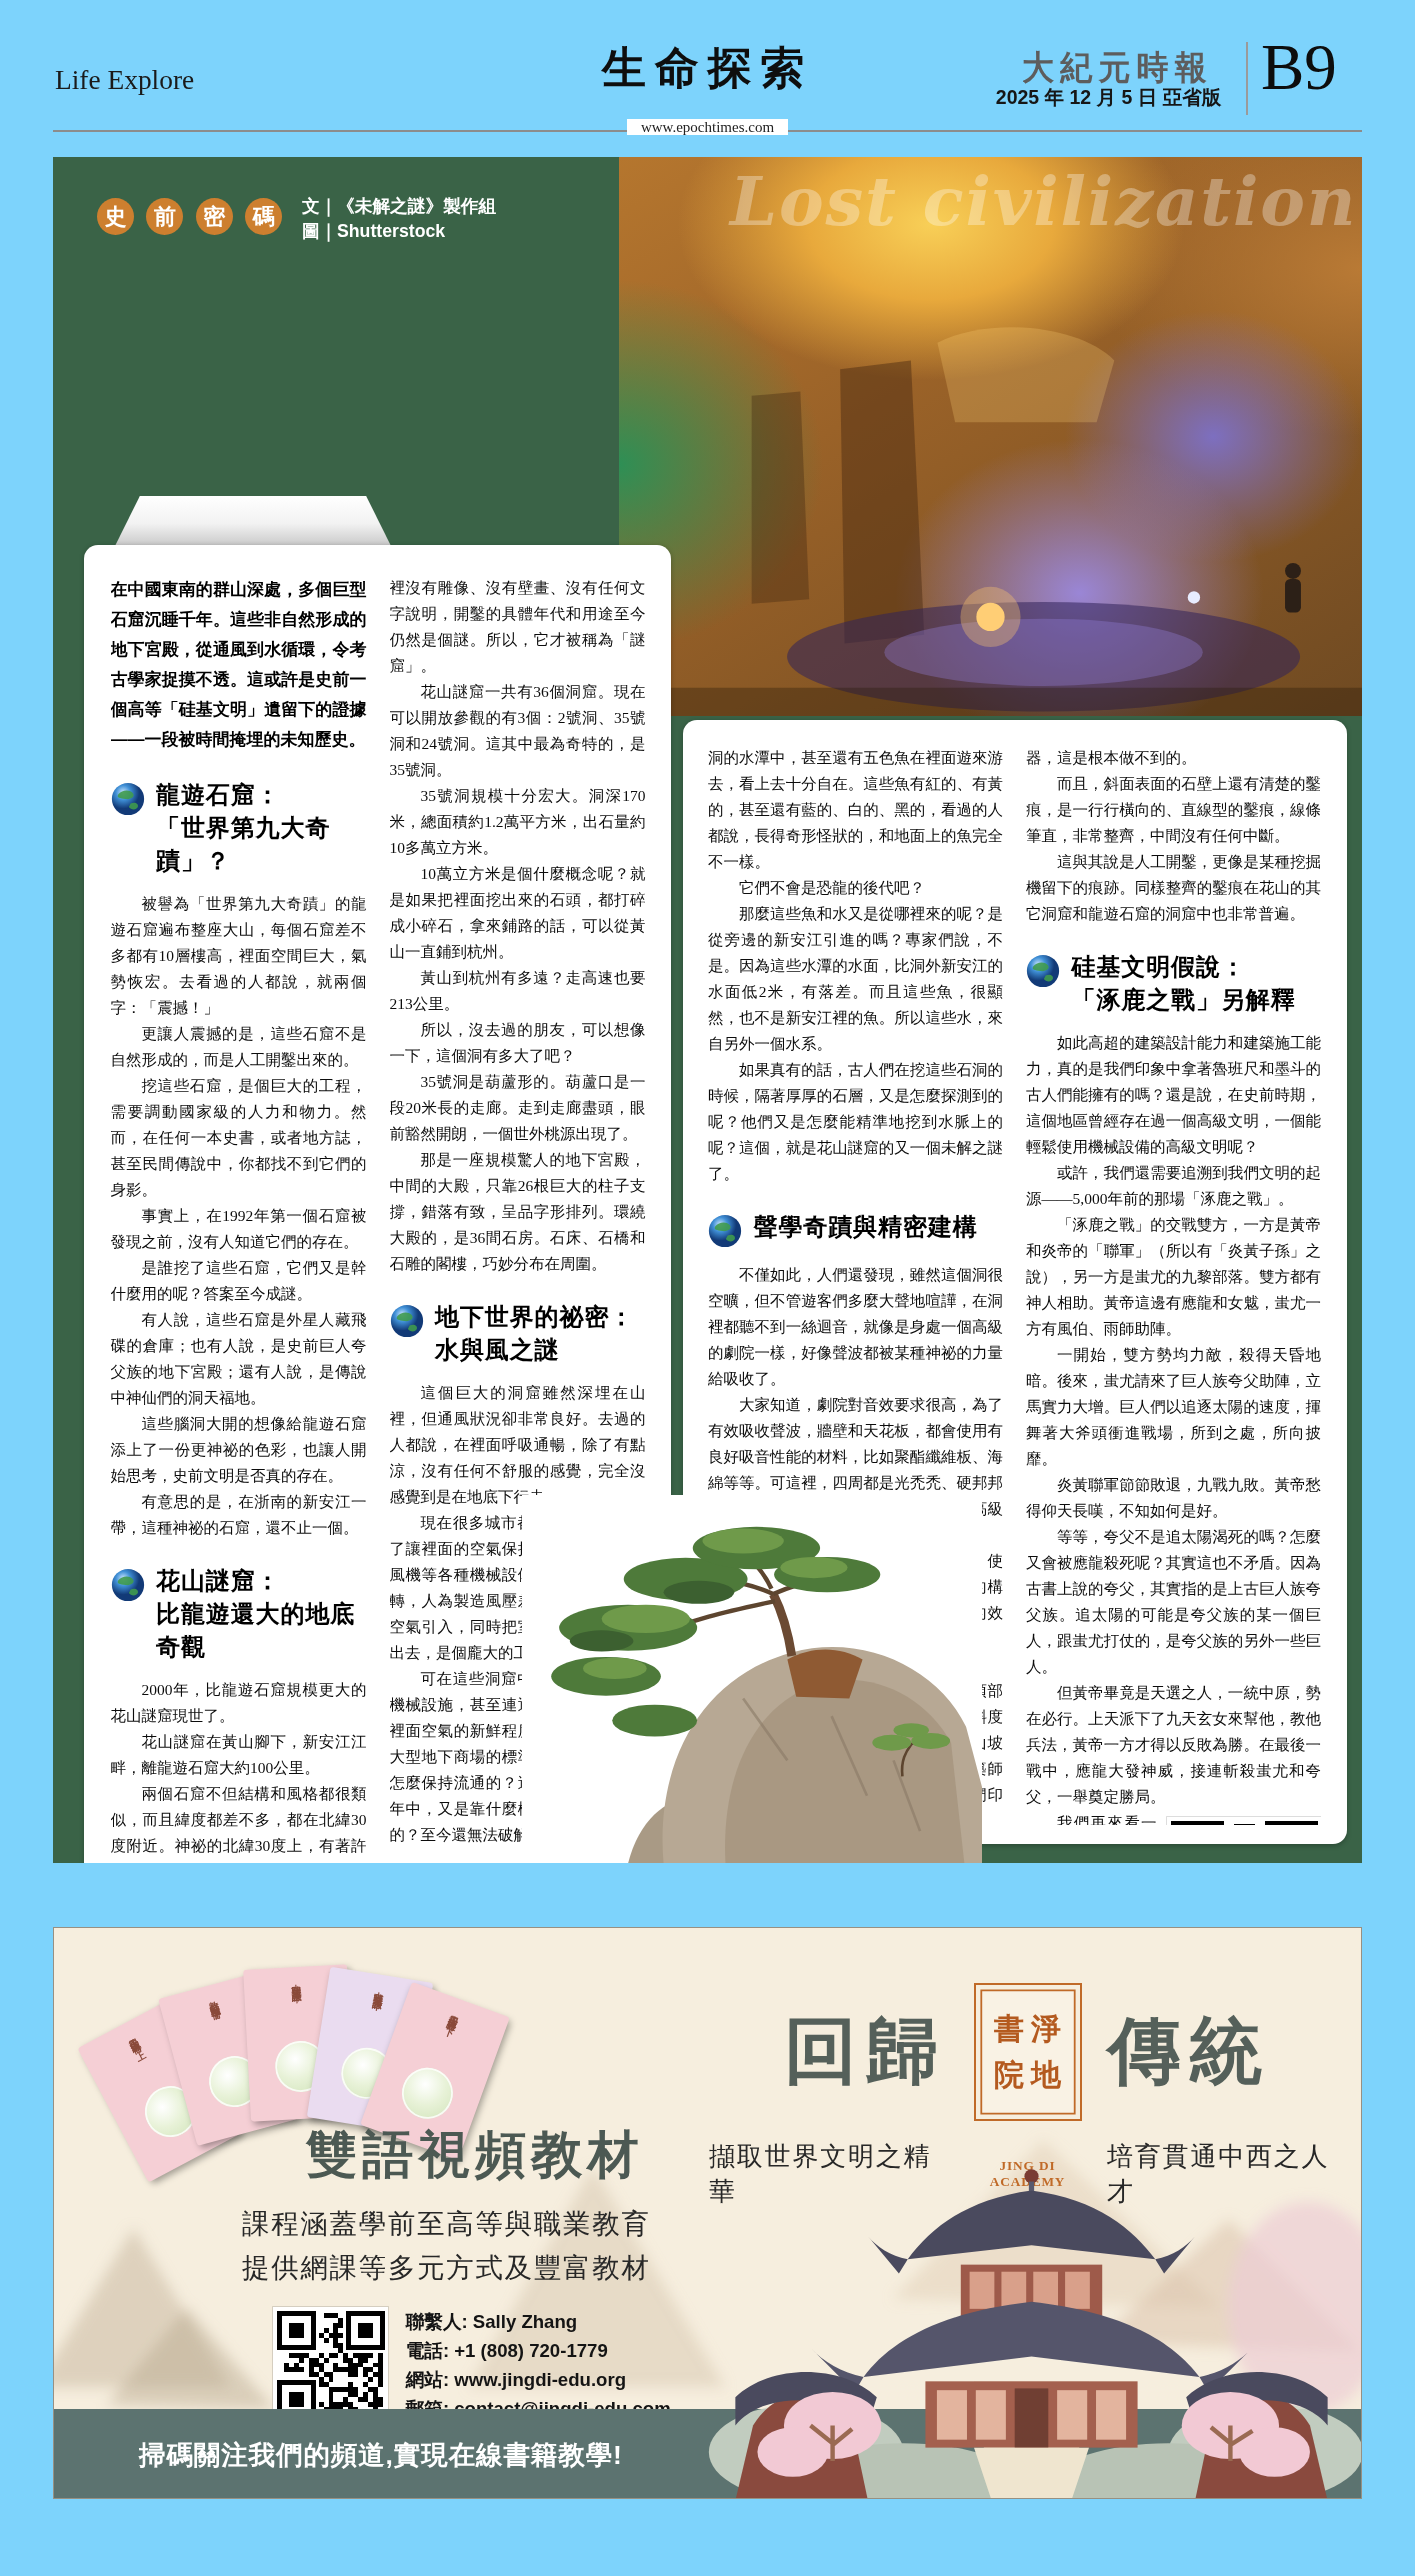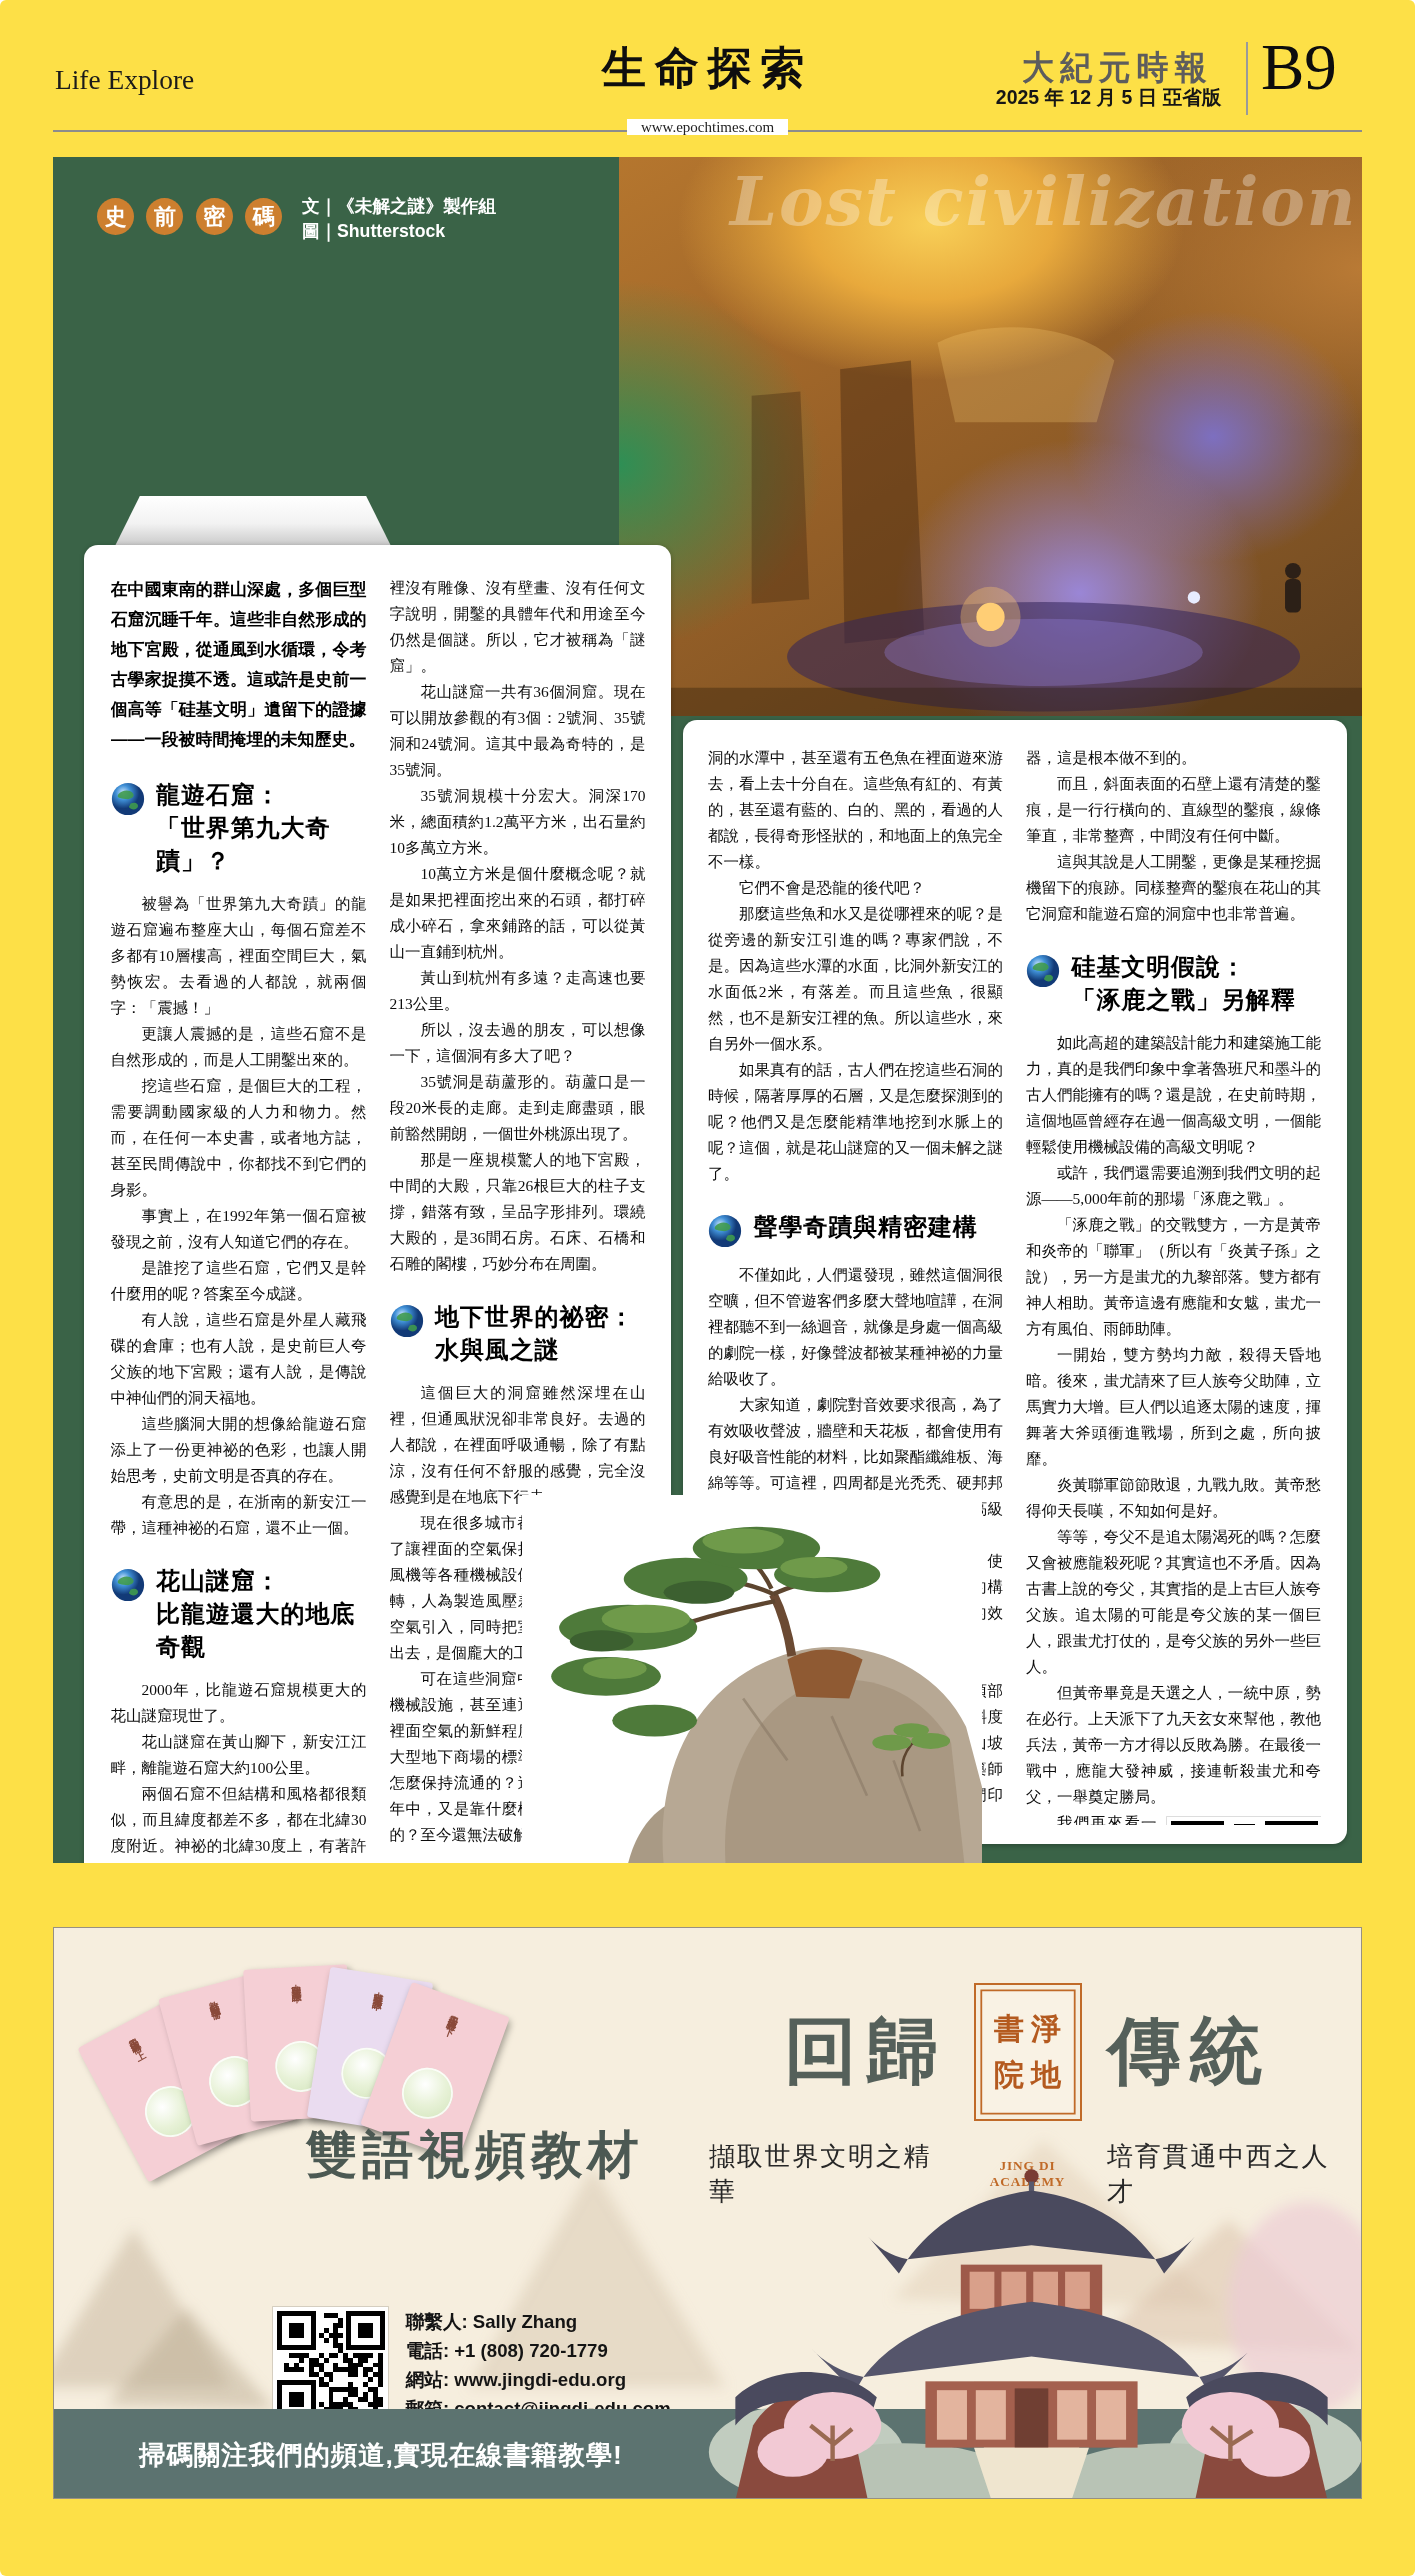--- a/index.html
+++ b/index.html
@@ -3,8 +3,8 @@
 <meta charset="utf-8">
 <style>
   html,body{margin:0;padding:0;background:#fff;}
-  #page{position:relative;width:1415px;height:2576px;background:#fde047;overflow:hidden;
-        font-family:"Liberation Sans","DejaVu Sans",sans-serif;color:#111;border-radius:6px;}
+  #page{position:relative;width:1415px;height:2576px;background:#7dd3fc;overflow:hidden;
+        font-family:"Liberation Sans","DejaVu Sans",sans-serif;color:#111;}
   
   .hdr-life{position:absolute;left:55px;top:65px;font:400 27.4px "Liberation Serif","DejaVu Serif",serif;color:#1a1a1a;}
   .hdr-title{position:absolute;left:0;right:0;top:39px;text-align:center;

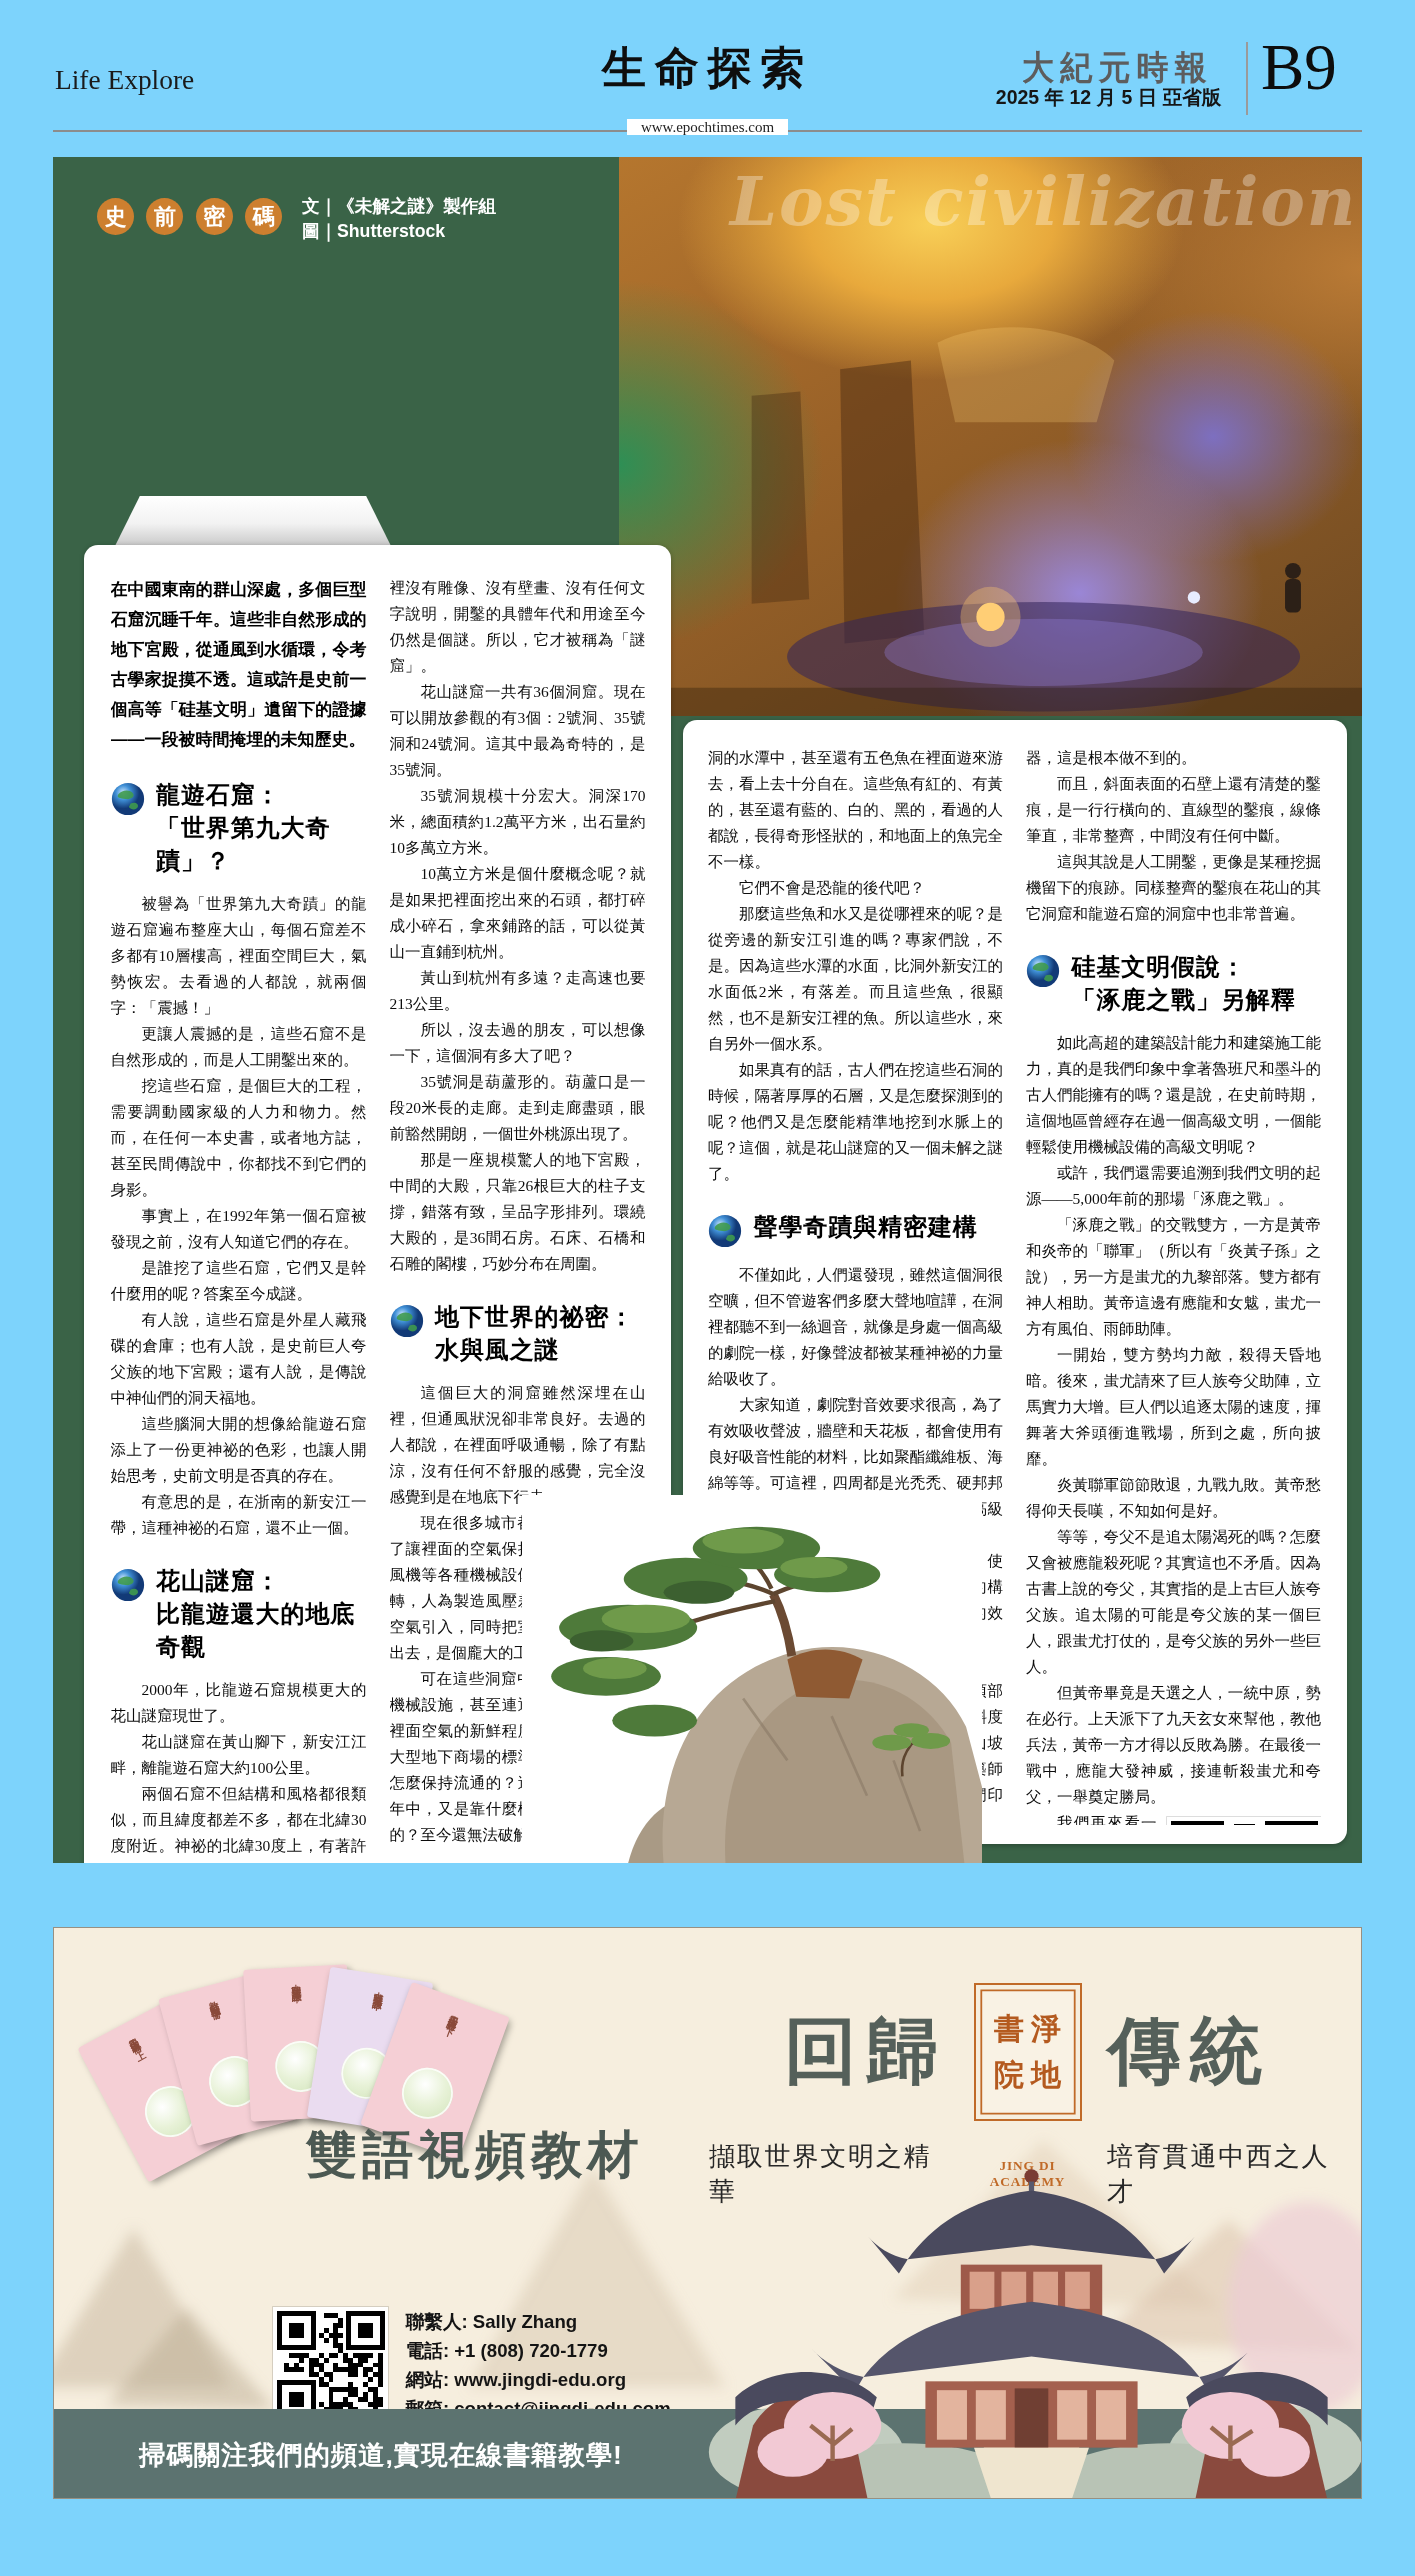--- a/index.html
+++ b/index.html
@@ -499,6 +499,10 @@
       </div>
 
     <div class="ad-title">雙語視頻教材</div>
+    <div class="ad-lines">
+      <div>課程涵蓋學前至高等與職業教育</div>
+      <div>提供網課等多元方式及豐富教材</div>
+    </div>
 
     <div class="ad-contact">
       <div id="ad-qr" class="qrbox"><svg viewBox="-0.5 -0.5 22 22" width="108" height="108" shape-rendering="crispEdges">

